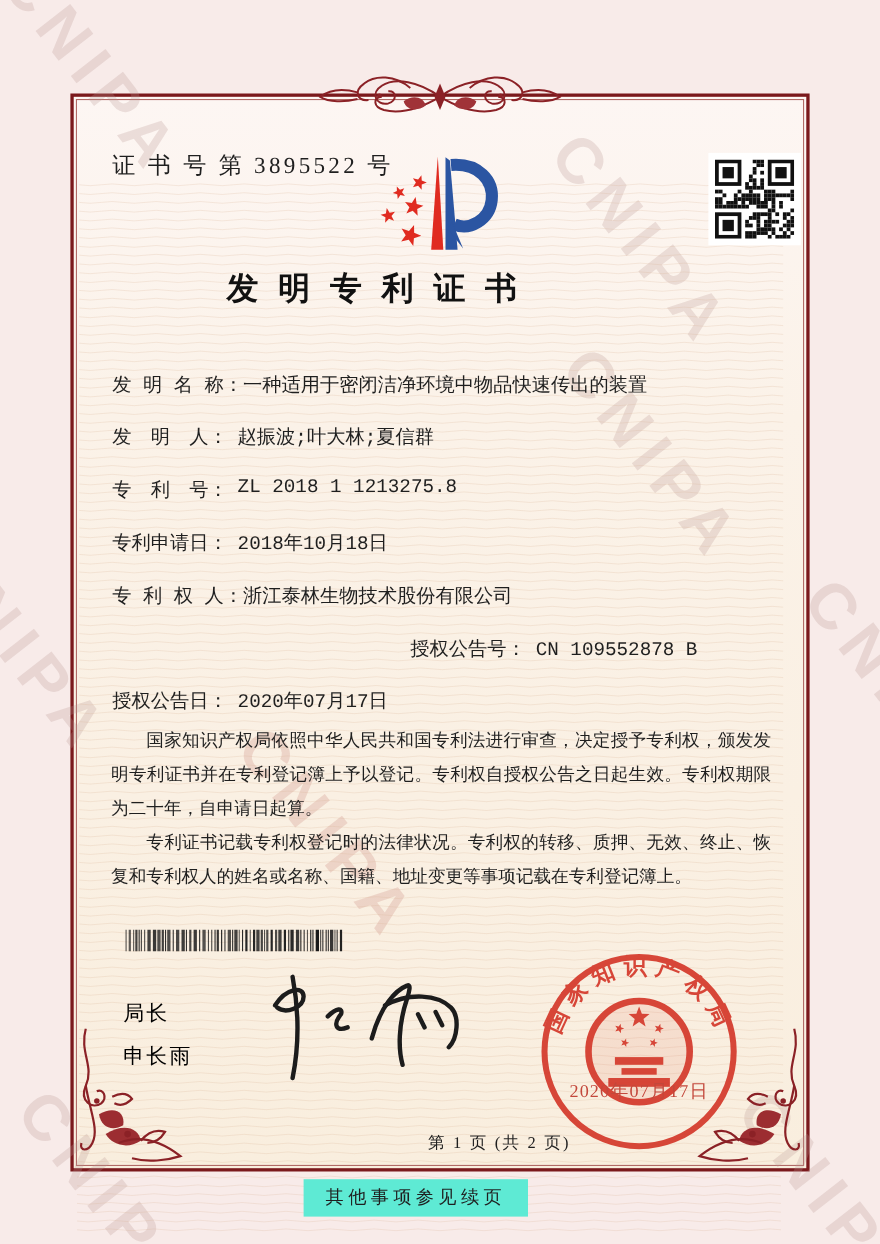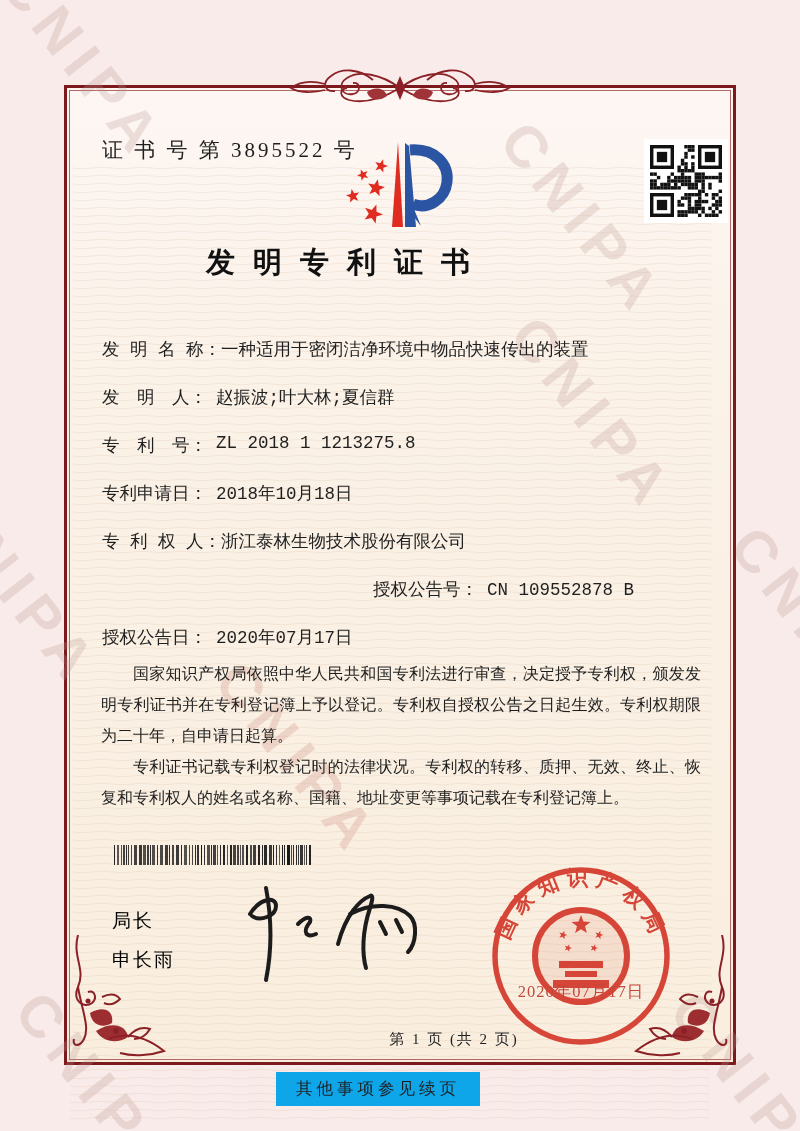--- a/index.html
+++ b/index.html
@@ -35,7 +35,7 @@
   .seal{position:absolute;left:488px;top:863px;}
   .page-no{position:absolute;left:64px;top:1030px;width:780px;text-align:center;font-size:15px;letter-spacing:2px;}
   .note{position:absolute;left:378px;top:1072px;transform:translateX(-50%);
-        background:#0ea5e9;padding:6px 20px;font-size:16.5px;letter-spacing:4px;white-space:nowrap;text-align:right;}
+        background:#5eead4;padding:6px 20px;font-size:16.5px;letter-spacing:4px;white-space:nowrap;text-align:right;}
   .flourish{position:absolute;z-index:4;}
 </style>
 </head>

